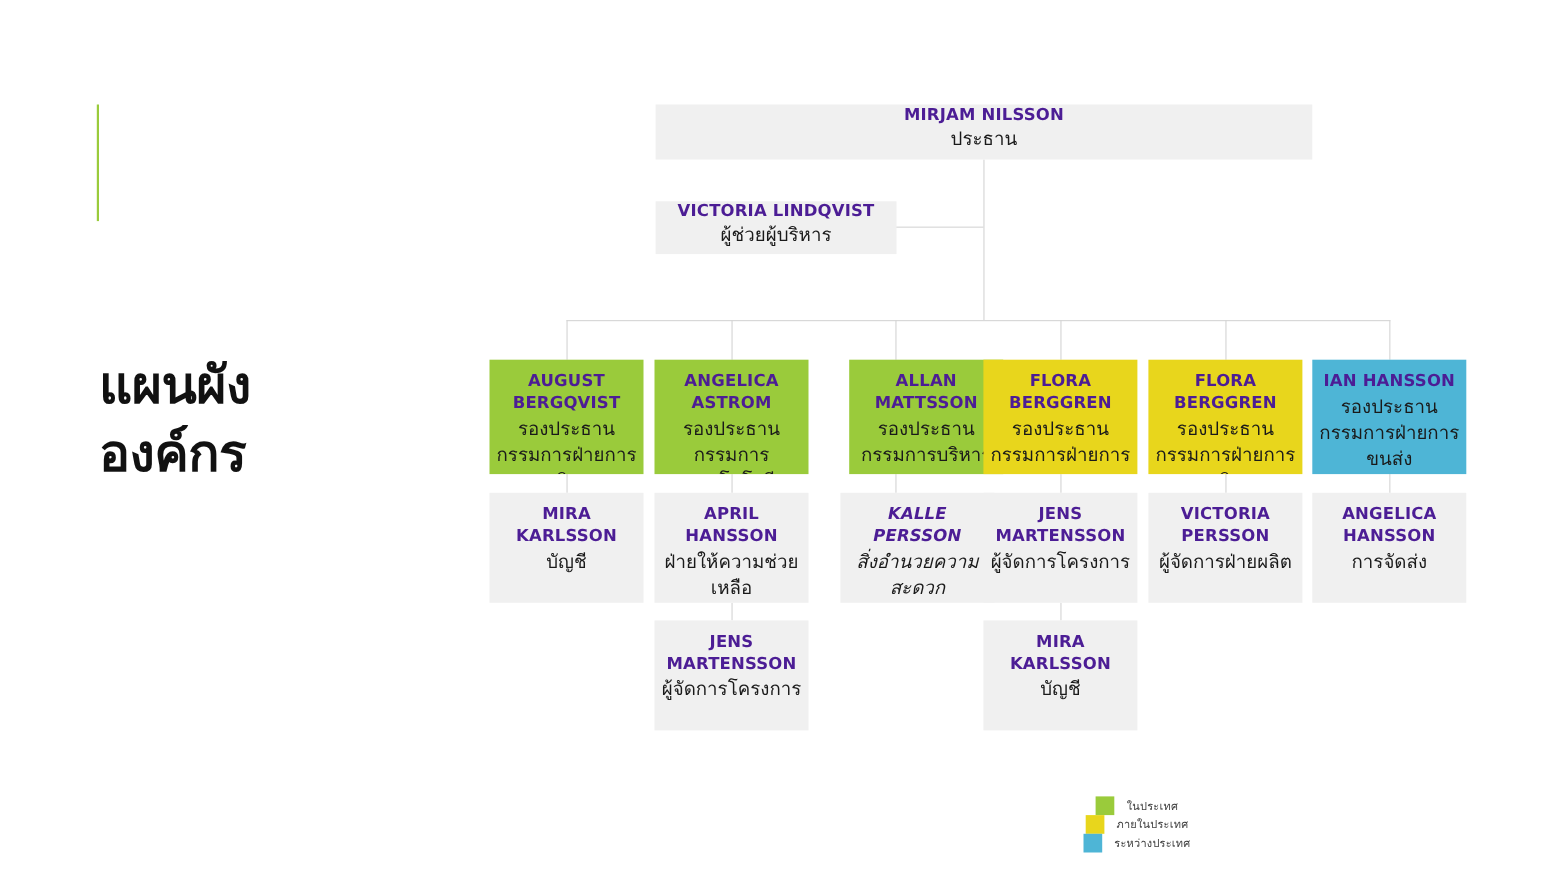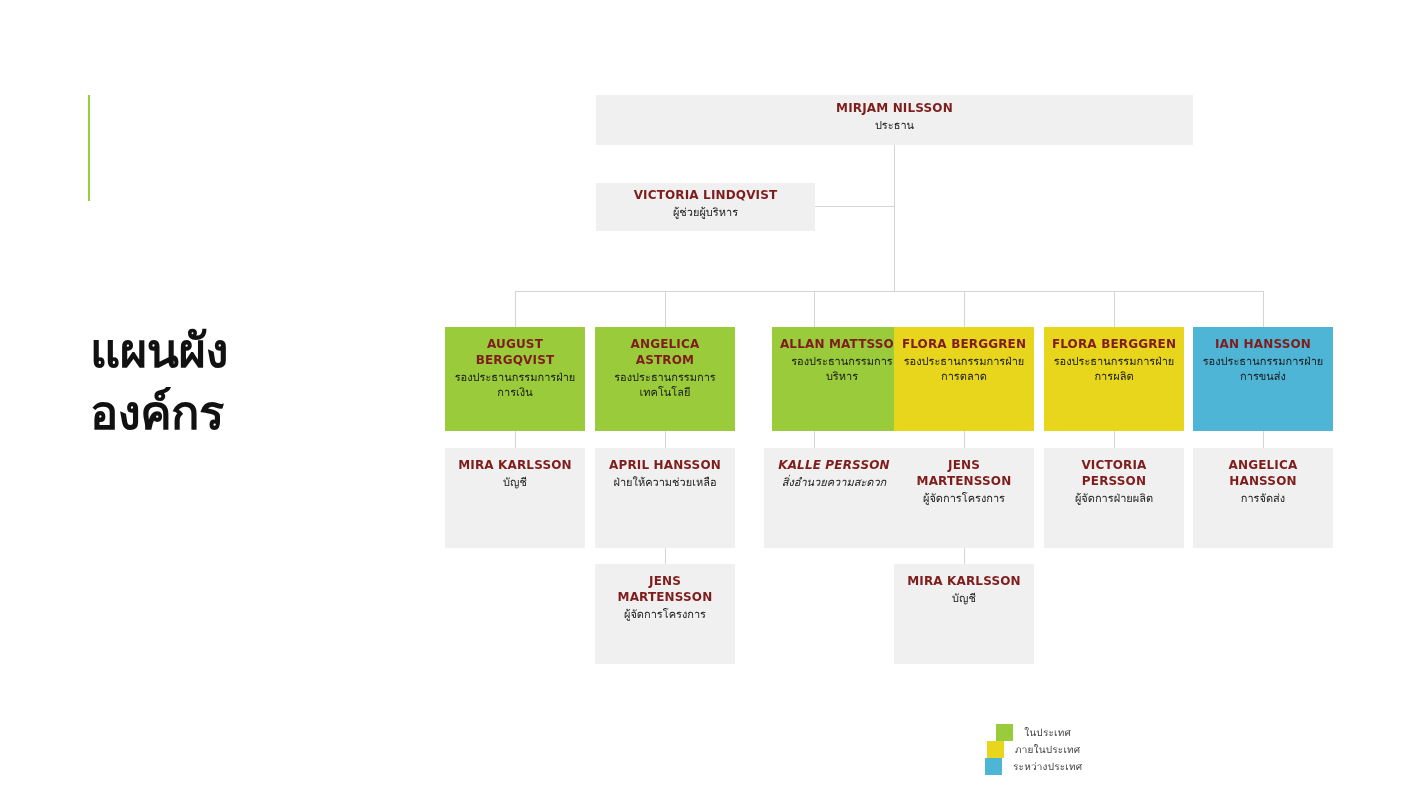--- a/index.html
+++ b/index.html
@@ -63,9 +63,9 @@
   }
 
   .node .nm {
-    font-size: 12px;
+    font-size: 15px;
     font-weight: 700;
-    color: #7f1d1d;
+    color: #4c1d95;
     line-height: 1.32;
     letter-spacing: 0.15px;
   }

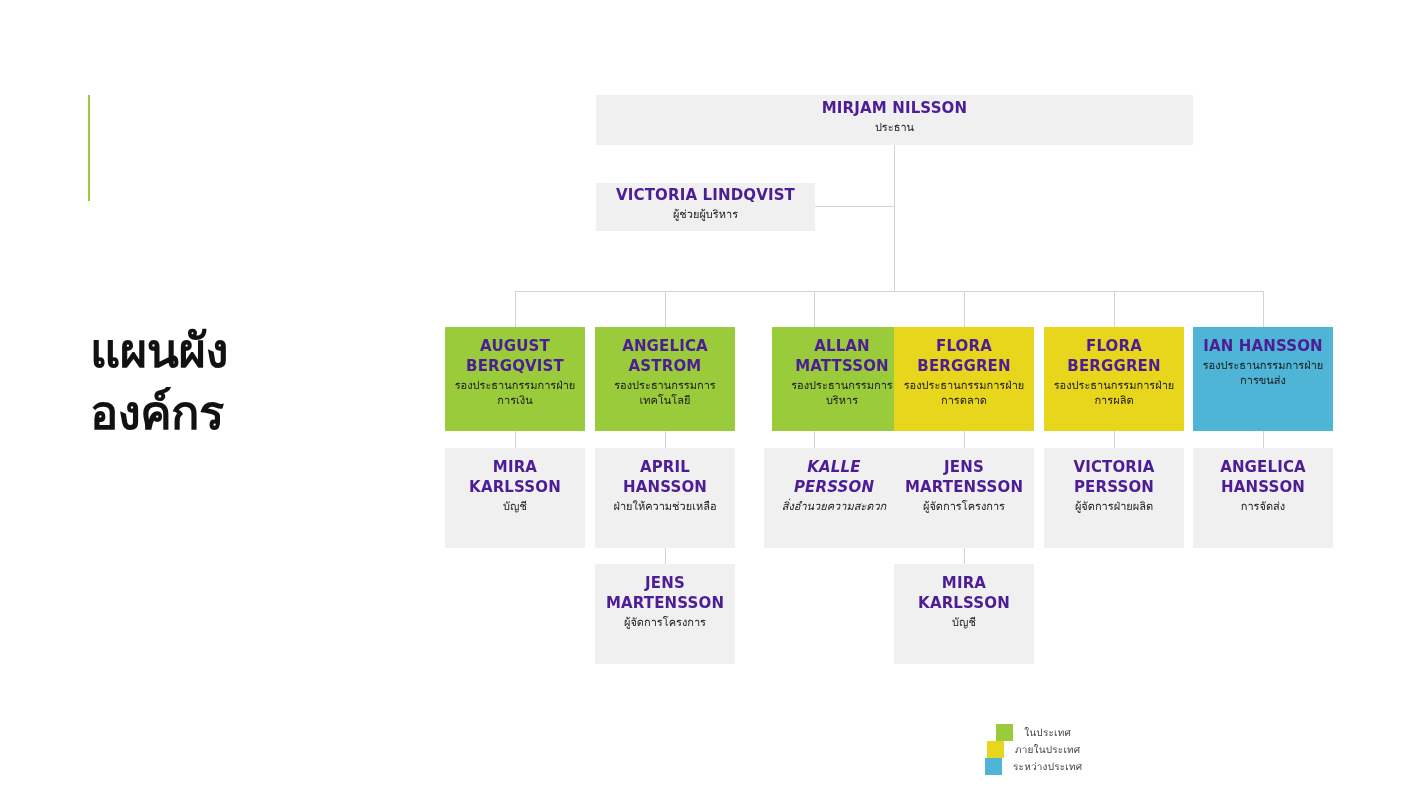--- a/index.html
+++ b/index.html
@@ -71,7 +71,7 @@
   }
 
   .node .rl {
-    font-size: 11px;
+    font-size: 17px;
     font-weight: 400;
     color: #1a1a1a;
     line-height: 1.42;

